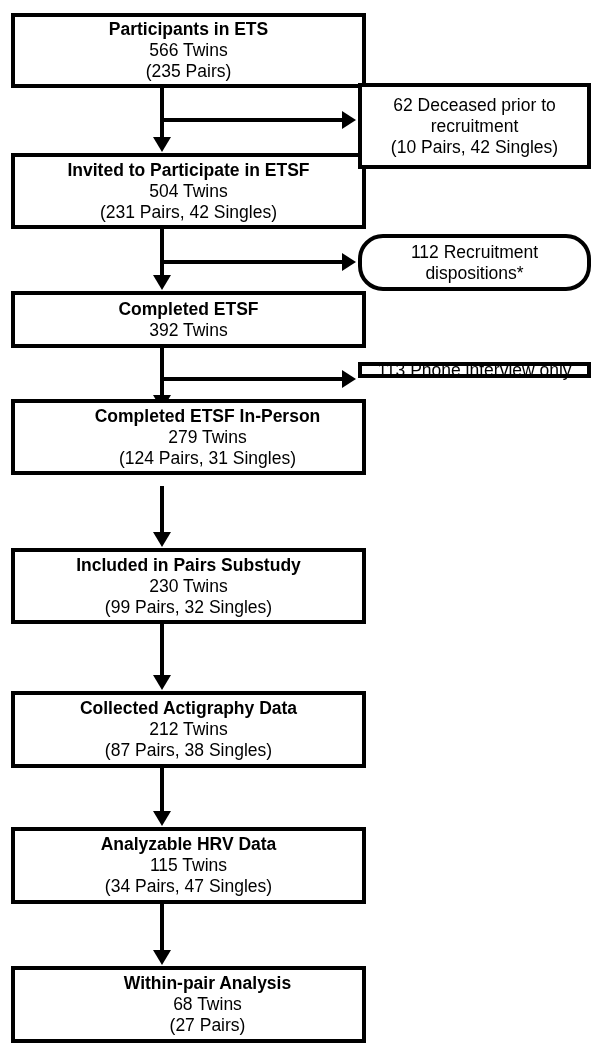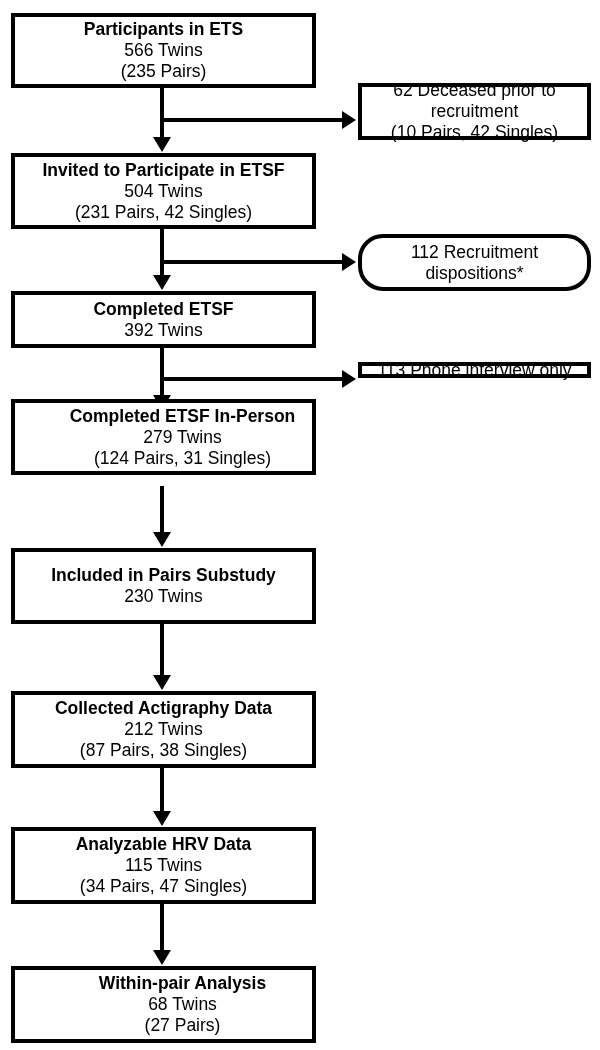--- a/index.html
+++ b/index.html
@@ -39,7 +39,7 @@
   }
   .main-box {
     left: 11px;
-    width: 305px;
+    width: 355px;
   }
   .side-box {
     left: 358px;

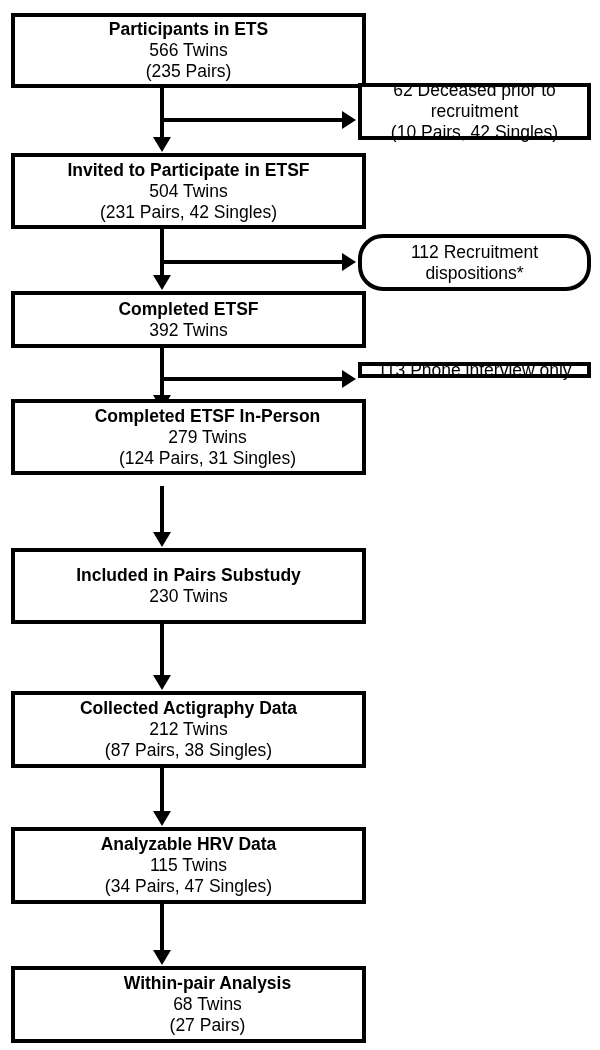--- a/index.html
+++ b/index.html
@@ -150,7 +150,7 @@
     <div class="sub">(27 Pairs)</div>
   </div>
 
-  <div class="box side-box" style="top:83px;height:57px;">
+  <div class="box side-box" style="top:83px;height:86px;">
     <div class="sub">62 Deceased prior to recruitment</div>
     <div class="sub">(10 Pairs, 42 Singles)</div>
   </div>

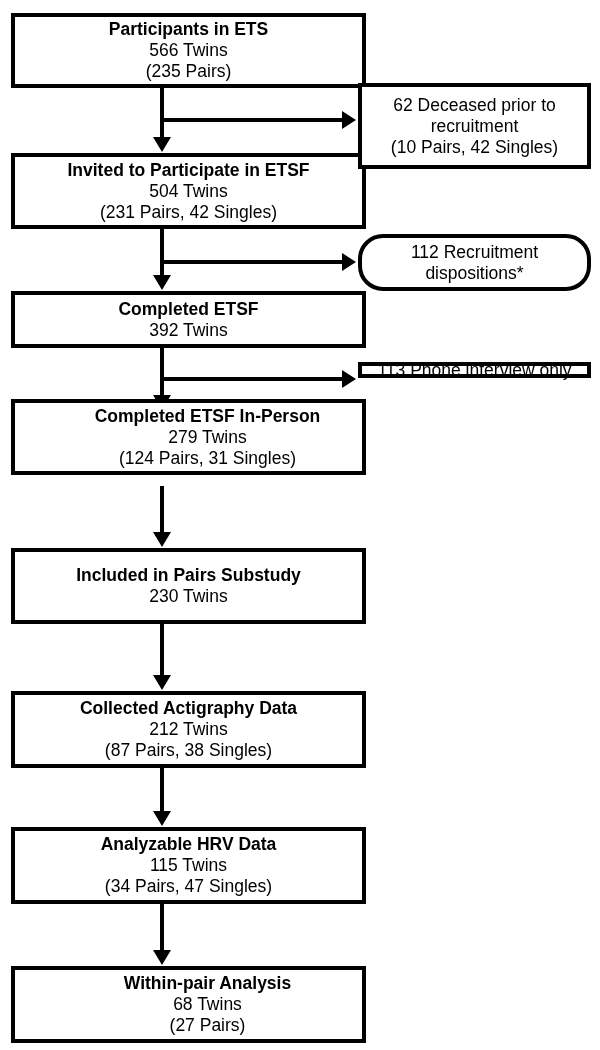--- a/index.html
+++ b/index.html
@@ -130,6 +130,7 @@
   <div class="box main-box" style="top:548px;height:76px;">
     <div class="title">Included in Pairs Substudy</div>
     <div class="sub">230 Twins</div>
+    <div class="sub">(99 Pairs, 32 Singles)</div>
   </div>
 
   <div class="box main-box" style="top:691px;height:77px;">

